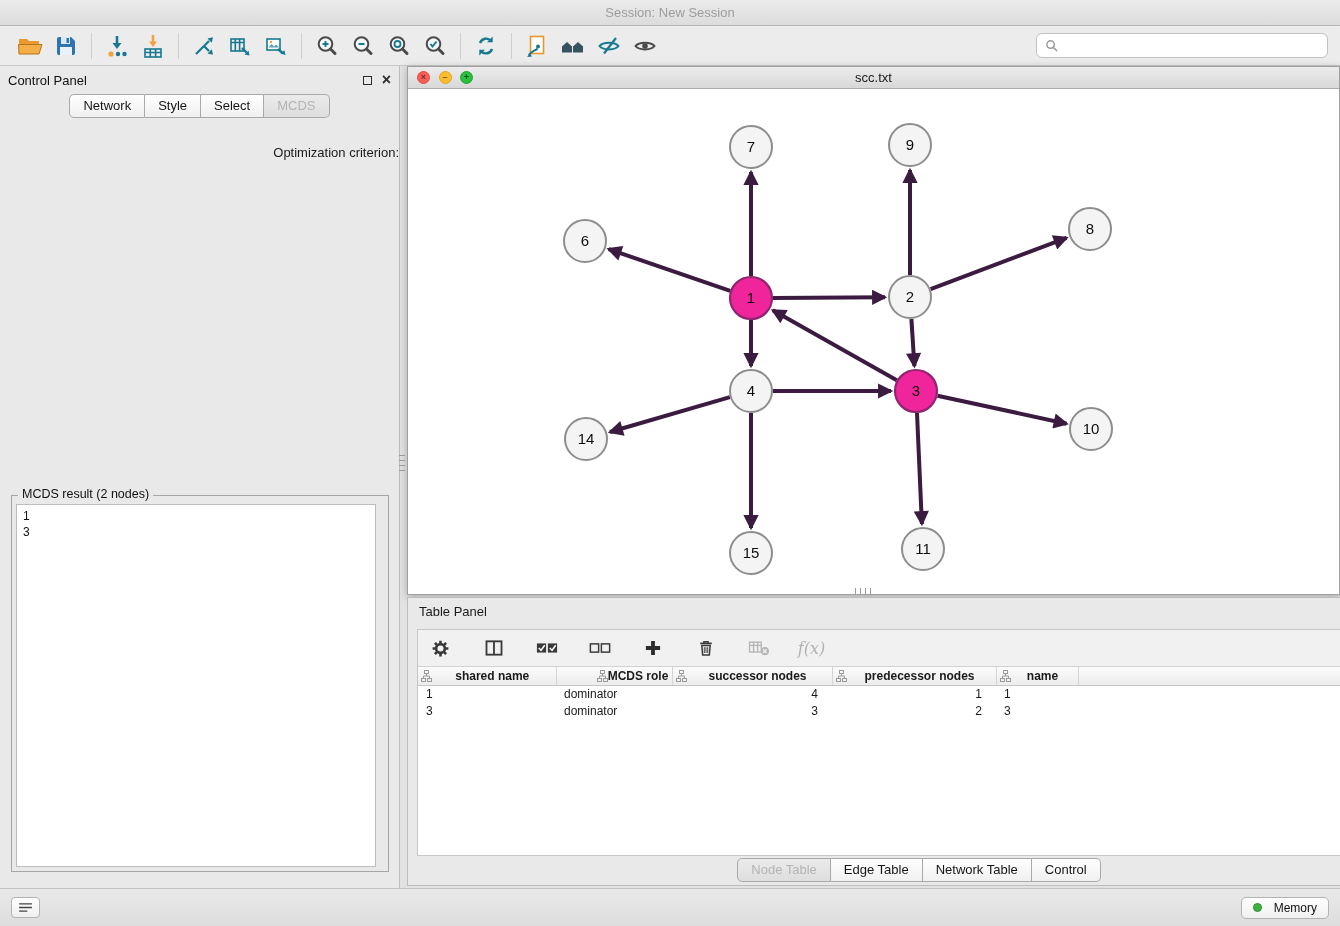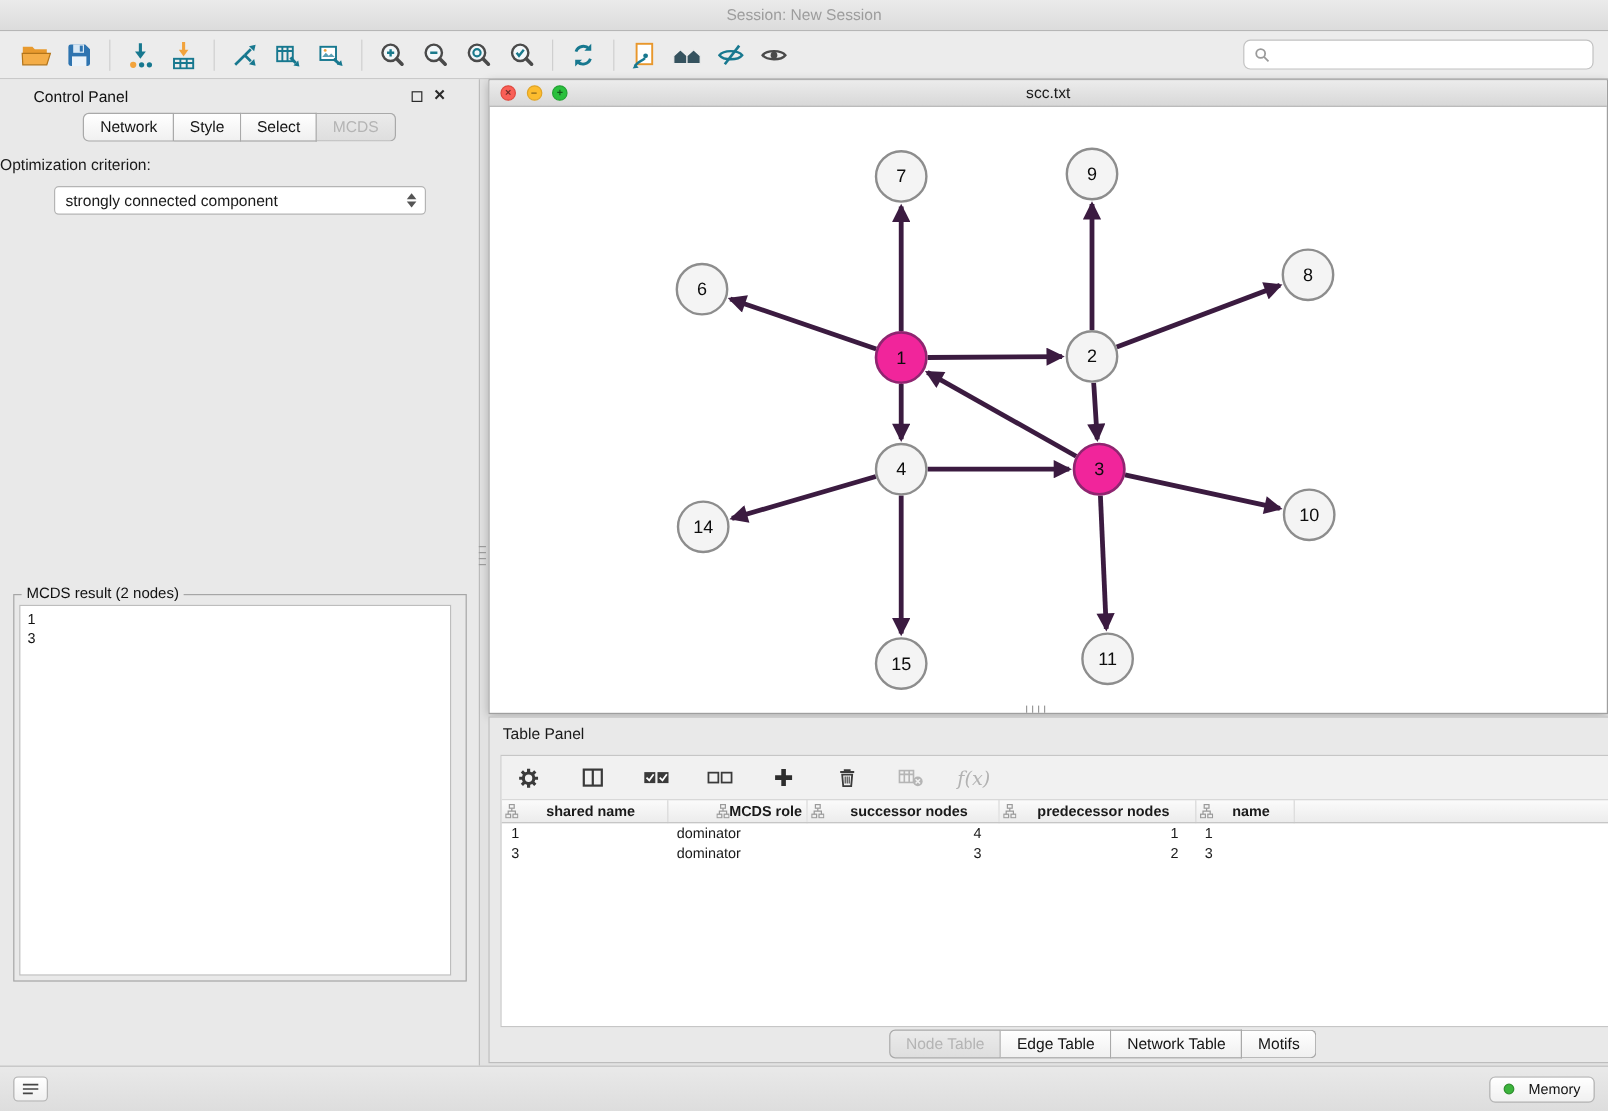--- a/index.html
+++ b/index.html
@@ -17,7 +17,7 @@
 
 
 .control-panel{position:absolute;left:0;top:66px;width:400px;height:822px;background:#e9e9e9;border-right:1px solid #bdbdbd}
-.panel-header{height:28px;display:flex;align-items:center;padding:0 28px;font-size:13px;color:#111}
+.panel-header{height:28px;display:flex;align-items:center;padding:0 8px;font-size:13px;color:#111}
 .win-btns{margin-left:auto;display:flex;align-items:center;gap:10px}
 .float-icon{width:9px;height:9px;border:1.5px solid #2b2b2b;display:inline-block}
 .close-icon{font-size:16px;font-weight:bold;color:#2b2b2b;line-height:1}

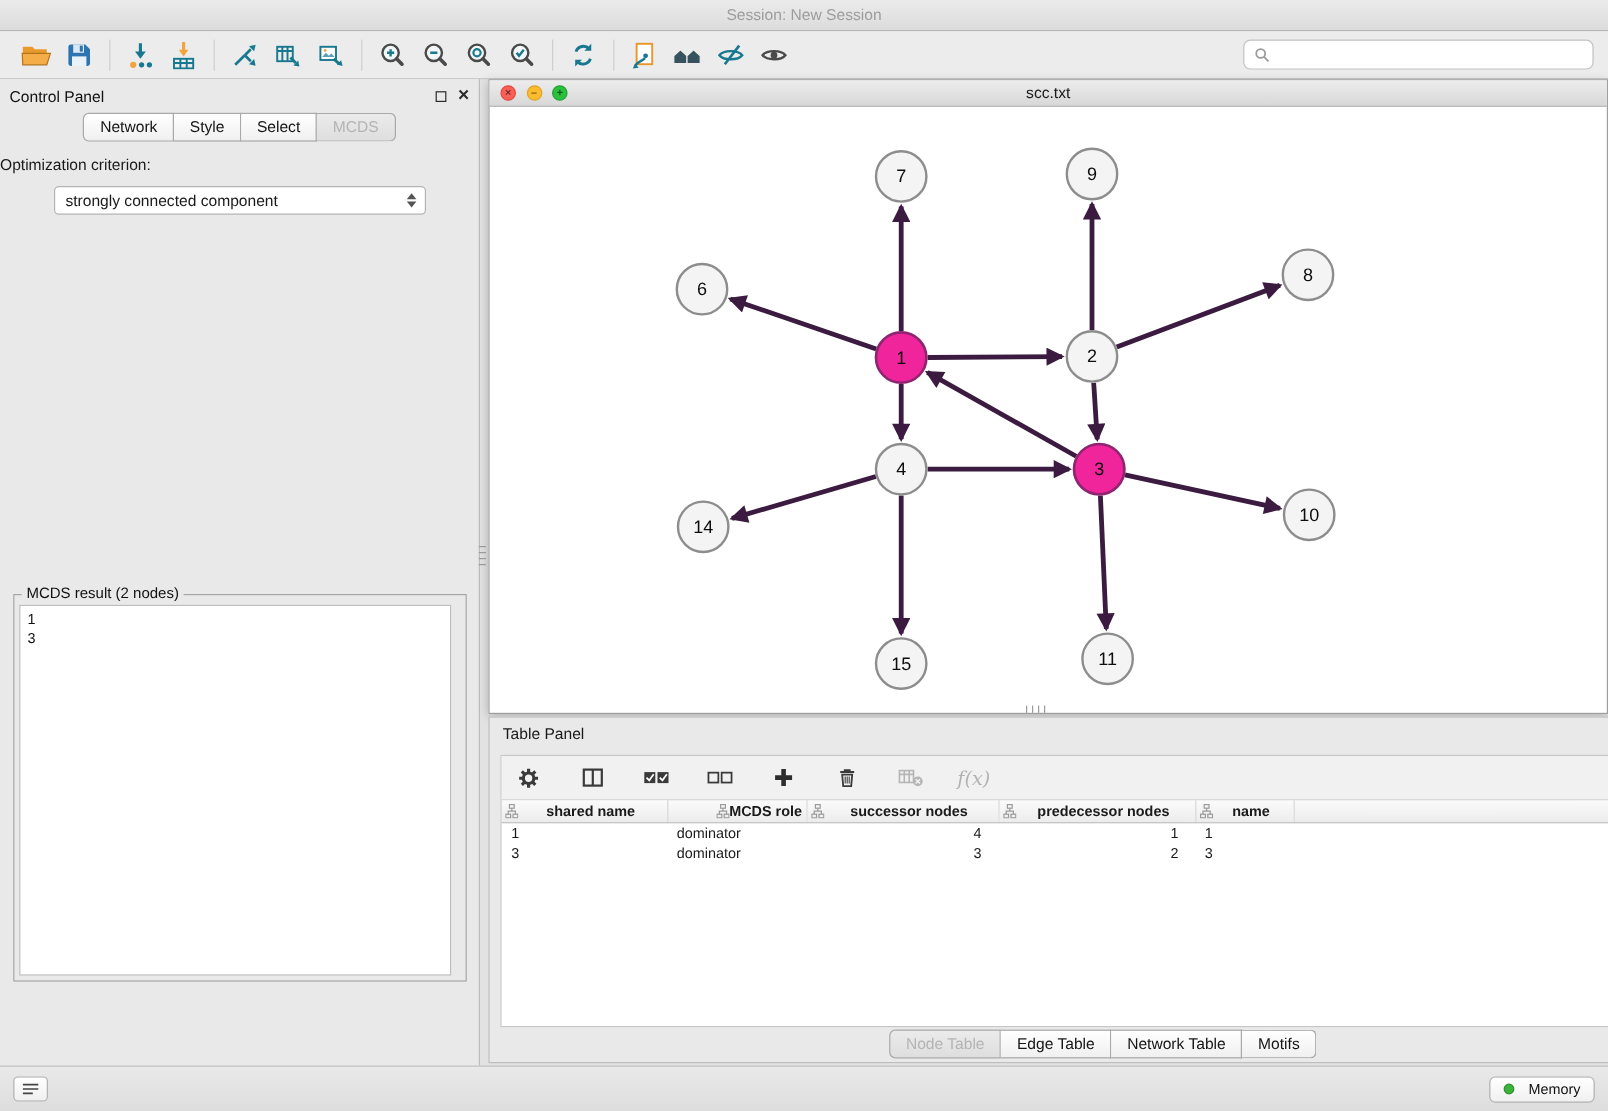--- a/index.html
+++ b/index.html
@@ -26,7 +26,7 @@
 .seg-tab:first-child{border-left:1px solid #a9a9a9;border-radius:5px 0 0 5px}
 .seg-tab:last-child{border-radius:0 5px 5px 0}
 .seg-tab.active{background:linear-gradient(#ebebeb,#dedede);color:#b4b4b4}
-.opt-label{text-align:left;margin-top:12px;font-size:13px}
+.opt-label{text-align:right;margin-top:27px;font-size:13px}
 .dropdown{margin:10px auto 0;width:310px;height:24px;background:#fff;border:1px solid #b4b4b4;border-radius:4px;display:flex;align-items:center;padding:0 4px 0 9px;font-size:13px}
 .stepper{margin-left:auto;width:14px;display:flex;flex-direction:column;align-items:center;gap:2px}
 .tri-up{width:0;height:0;border-left:4px solid transparent;border-right:4px solid transparent;border-bottom:5px solid #555}

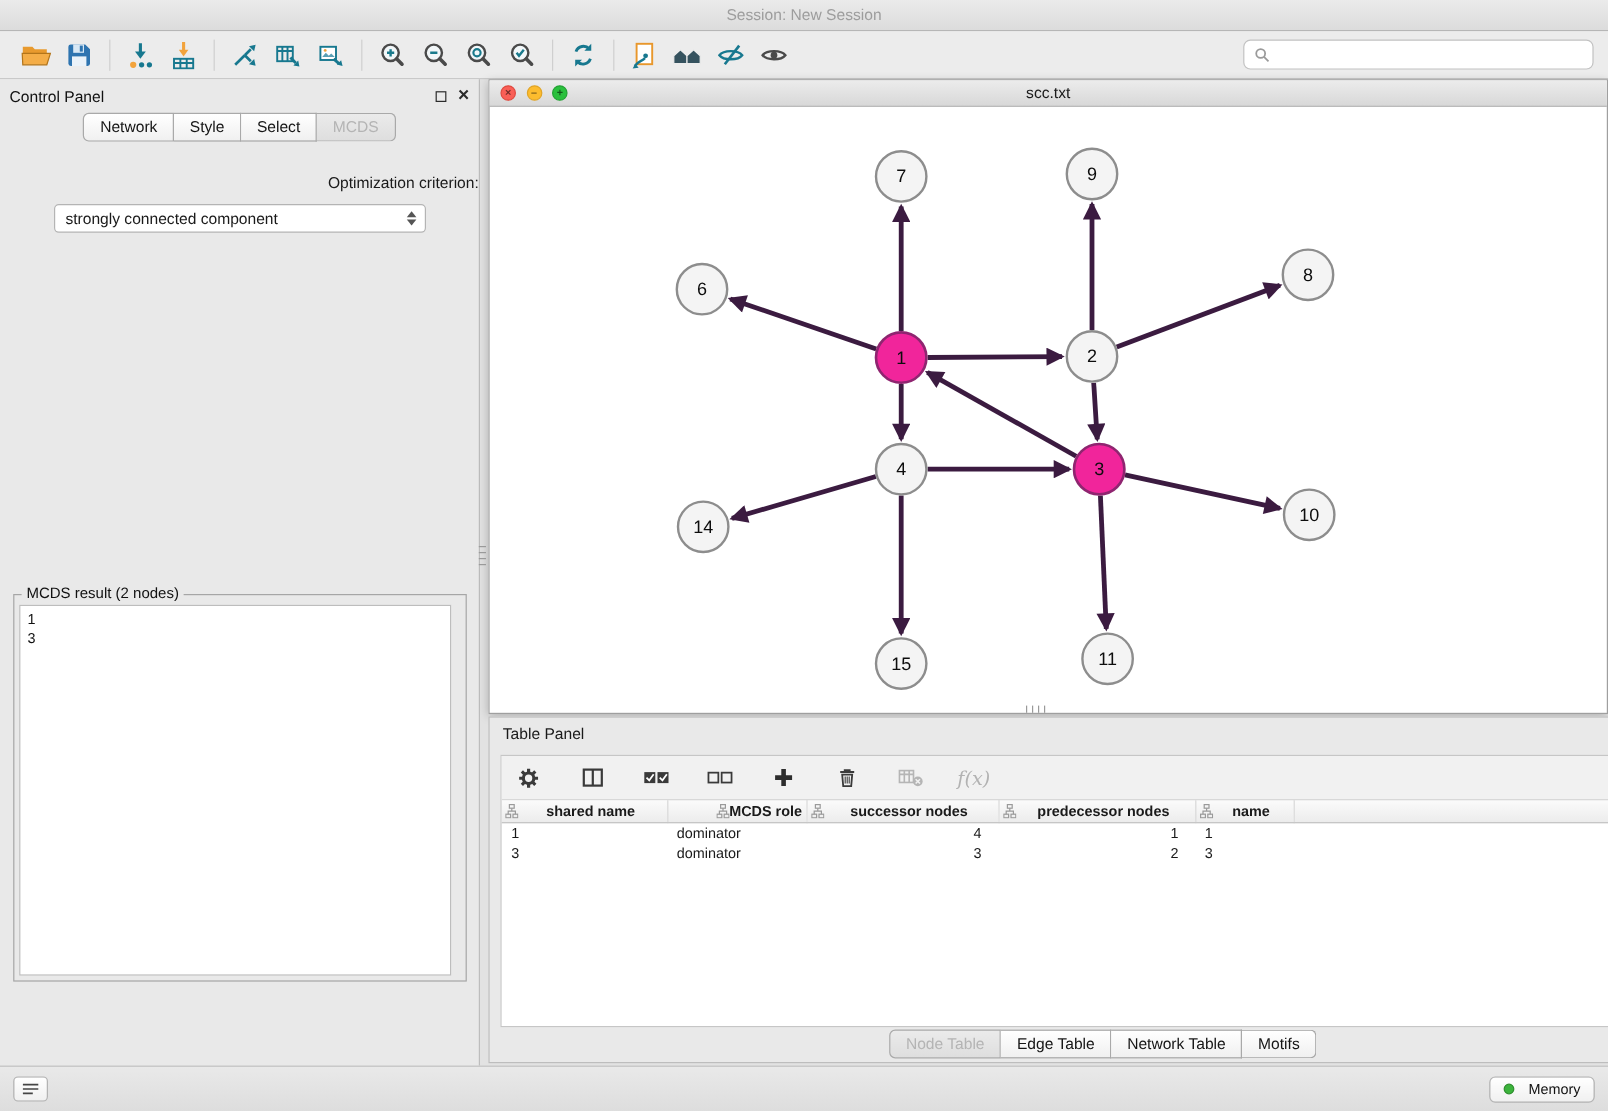--- a/index.html
+++ b/index.html
@@ -239,13 +239,6 @@
       <div class="seg-tab active">MCDS</div>
     </div>
   <div class="opt-label">Optimization criterion:</div>
-  <div class="dropdown">
-    <span>strongly connected component</span>
-    <span class="stepper">
-        <span class="tri-up"></span>
-        <span class="tri-down"></span>
-      </span>
-  </div>
   <div class="mcds-fieldset">
     <span class="mcds-legend">MCDS result (2 nodes)</span>
     <div class="mcds-box" id="mcds-lines">

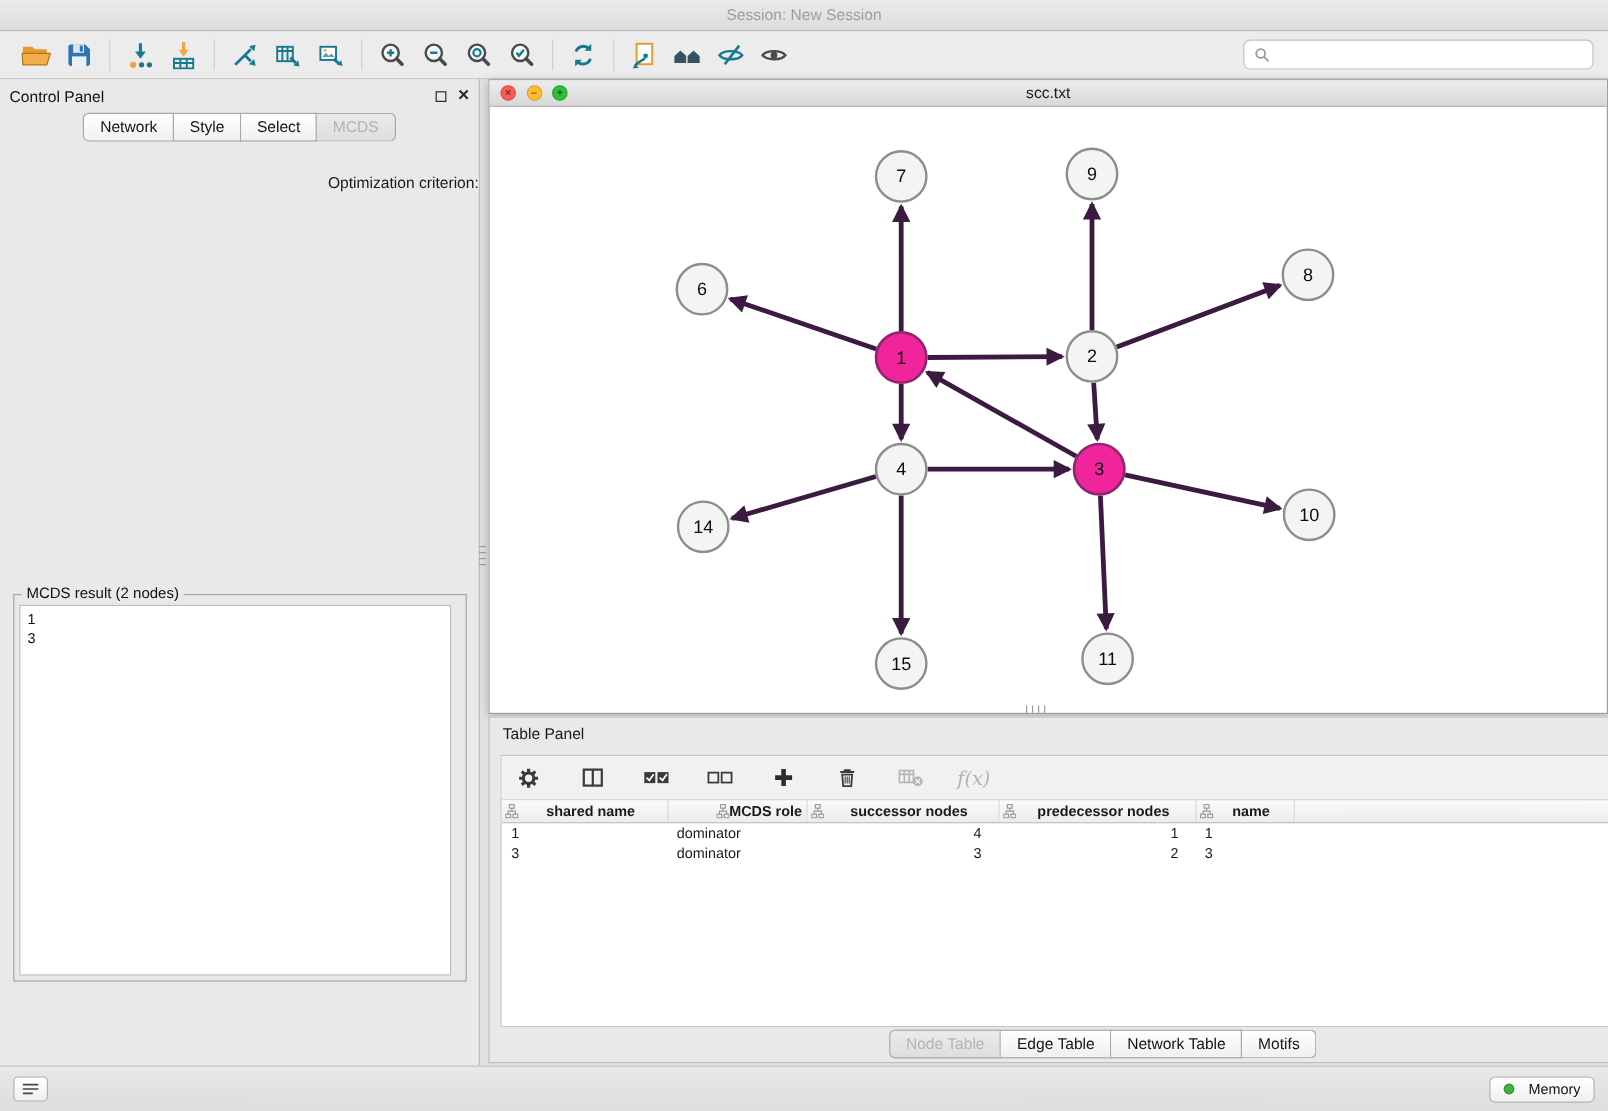--- a/index.html
+++ b/index.html
@@ -33,7 +33,7 @@
 .tri-down{width:0;height:0;border-left:4px solid transparent;border-right:4px solid transparent;border-top:5px solid #555}
 .btn-row{display:flex;justify-content:center;gap:14px;margin-top:12px}
 .mac-btn{height:23px;padding:0 15px;border:1px solid #b0b0b0;border-radius:5px;background:linear-gradient(#ffffff,#f2f2f2);font-size:13px;color:#111}
-.mcds-fieldset{position:absolute;left:11px;top:429px;width:378px;height:323px;border:1px solid #a6a6a6}
+.mcds-fieldset{position:absolute;left:11px;top:429px;width:378px;height:377px;border:1px solid #a6a6a6}
 .mcds-legend{position:absolute;top:-9px;left:6px;background:#e9e9e9;padding:0 4px;font-size:12.5px;color:#111}
 .mcds-box{position:absolute;left:4px;right:12px;top:8px;bottom:4px;background:#fff;border:1px solid #bdbdbd;font-size:12px;line-height:16px;padding:3px 6px;color:#111}
 

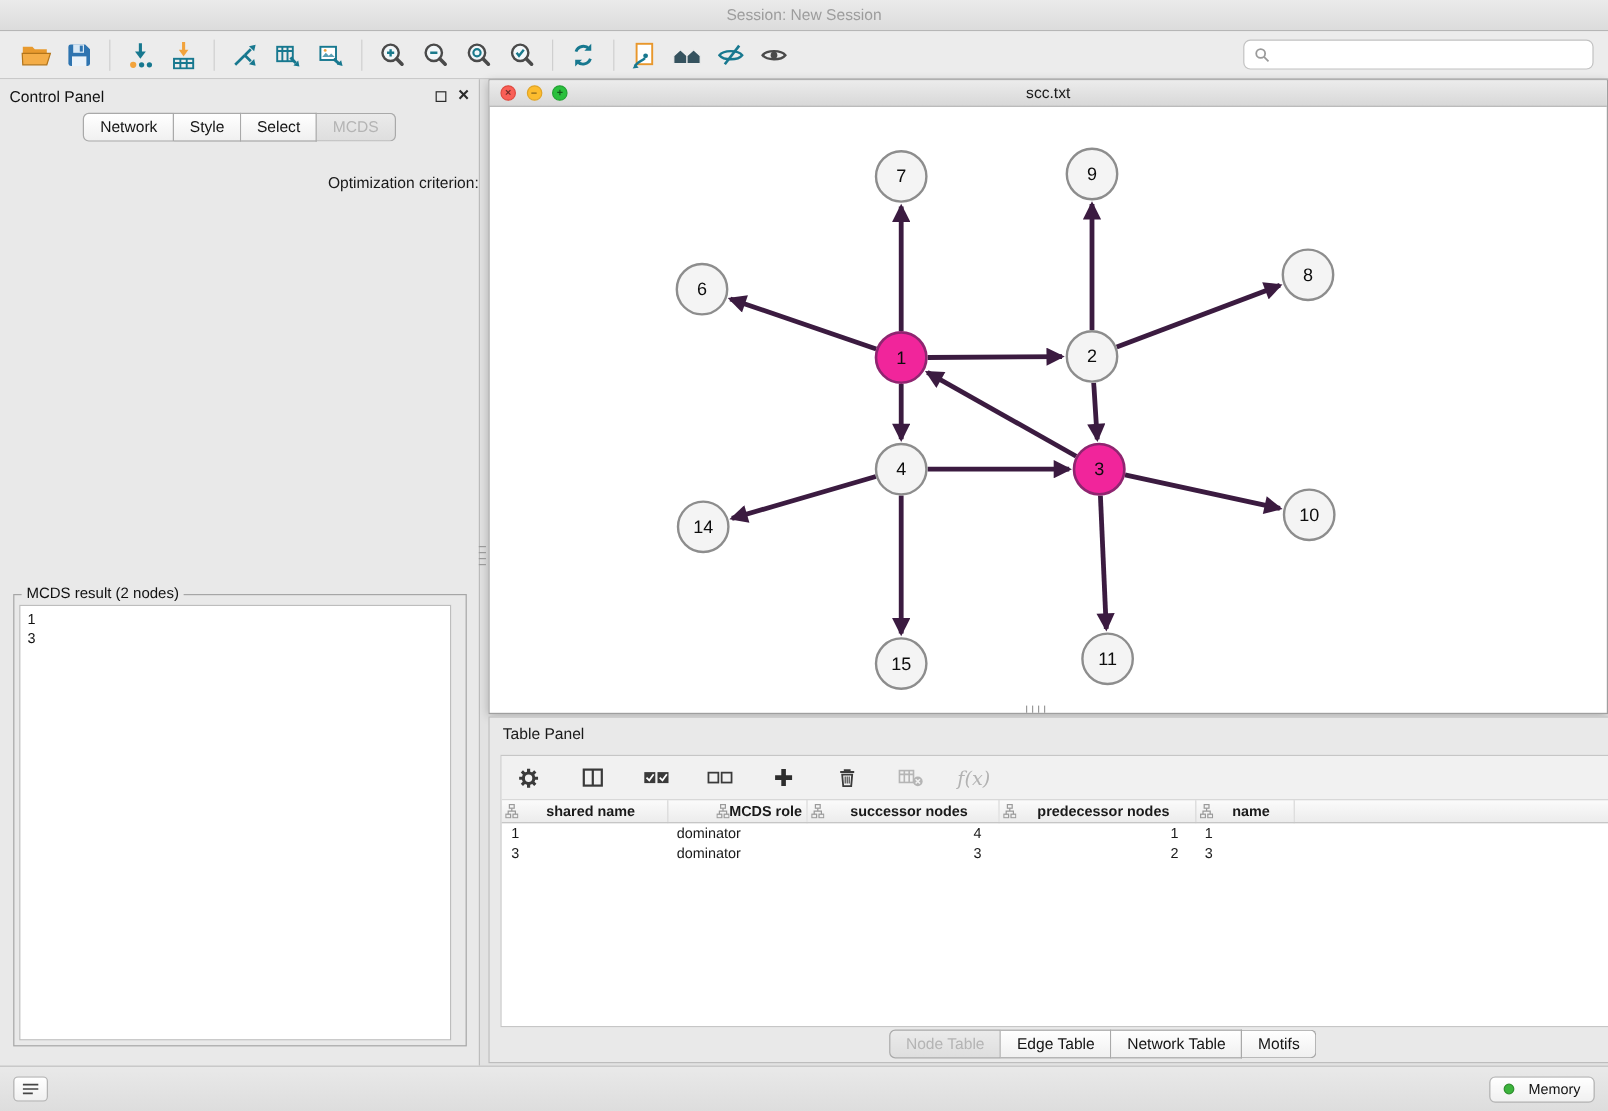--- a/index.html
+++ b/index.html
@@ -499,7 +499,7 @@
       <div class="seg-tab active">Node Table</div>
       <div class="seg-tab">Edge Table</div>
       <div class="seg-tab">Network Table</div>
-      <div class="seg-tab">Motifs</div>
+      <div class="seg-tab">Control</div>
     </div>
 </div>
 

